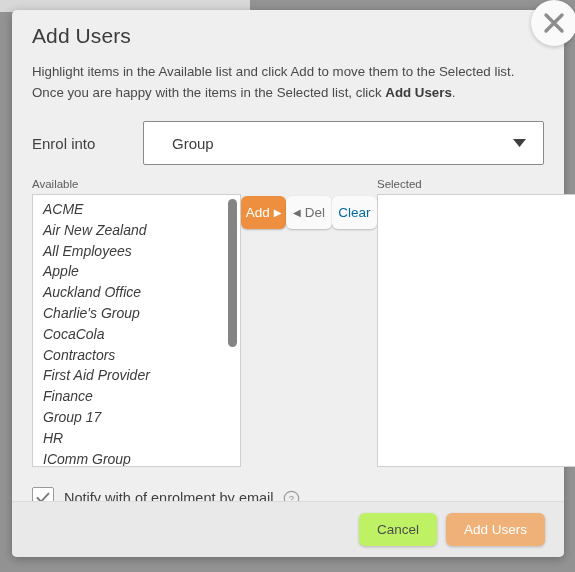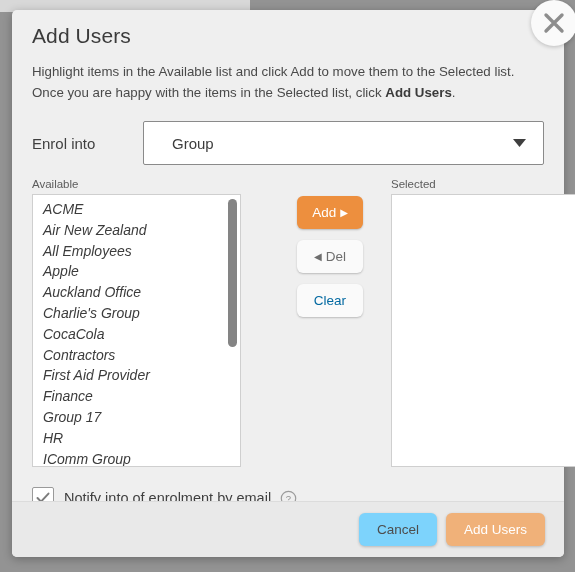--- a/index.html
+++ b/index.html
@@ -174,13 +174,12 @@
 
   
   .mid-col {
-    width: 122px;
+    width: 136px;
     flex: none;
     padding-top: 18px;
     display: flex;
-    flex-direction: column;
-    align-items: center;
-    margin-left: 28px;
+    flex-direction: row;
+    align-items: center;
   }
   .mid-btn {
     width: 66px;

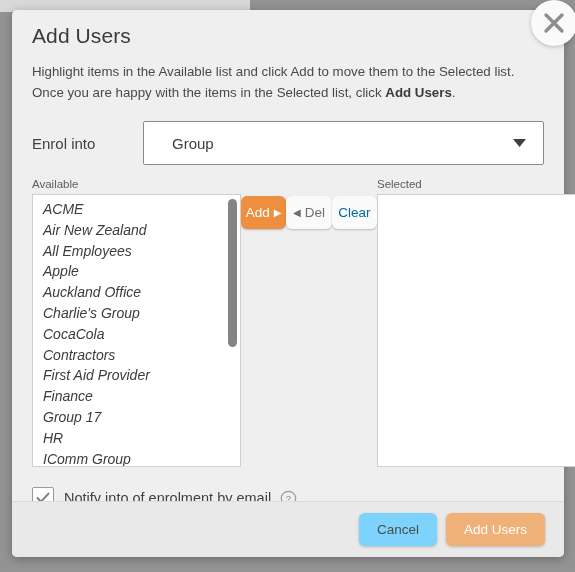--- a/index.html
+++ b/index.html
@@ -361,7 +361,7 @@
           <path d="M1.5 6 L5 9.6 L12.5 1.6" stroke="#7c7c7c" stroke-width="2" fill="none" stroke-linecap="round" stroke-linejoin="round"></path>
         </svg>
       </div>
-      <span id="notify-label">Notify into of enrolment by email</span>
+      <span id="notify-label">Notify with of enrolment by email</span>
       <span id="help-icon">
         <svg width="17" height="17" viewBox="0 0 17 17" aria-hidden="true">
           <circle cx="8.5" cy="8.5" r="7.2" fill="none" stroke="#9b9b9b" stroke-width="1.2"></circle>

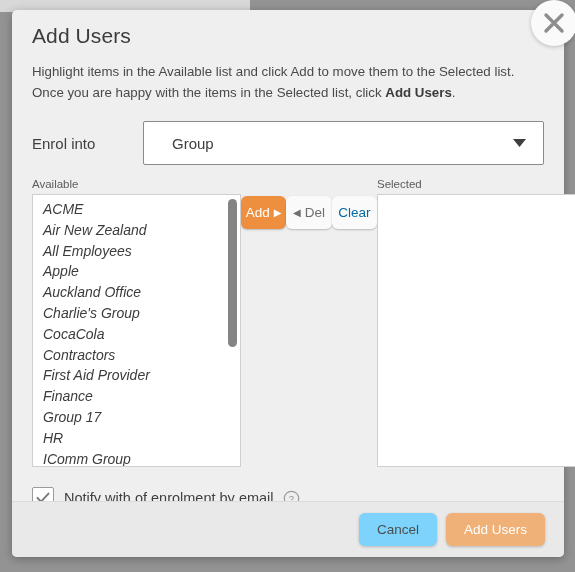--- a/index.html
+++ b/index.html
@@ -267,7 +267,7 @@
     padding: 0 18px;
   }
   #cancel-button {
-    background: #7dd3fc;
+    background: #bef264;
     color: #4d4d4d;
   }
   #add-users-button {

